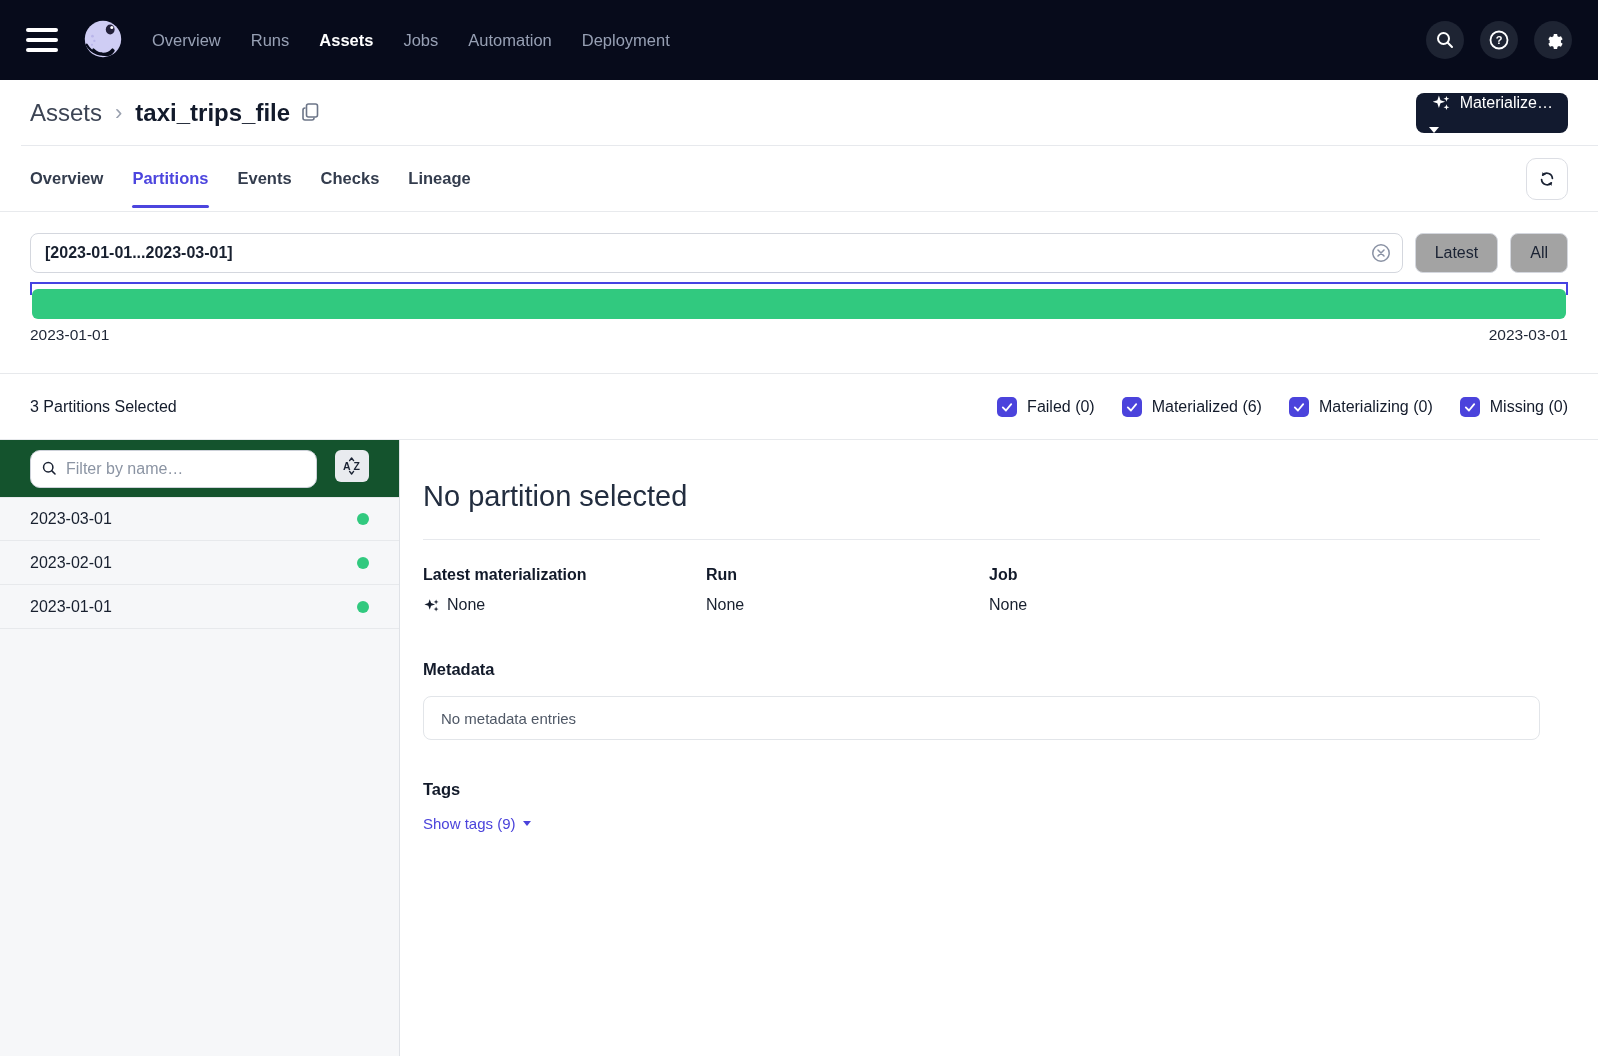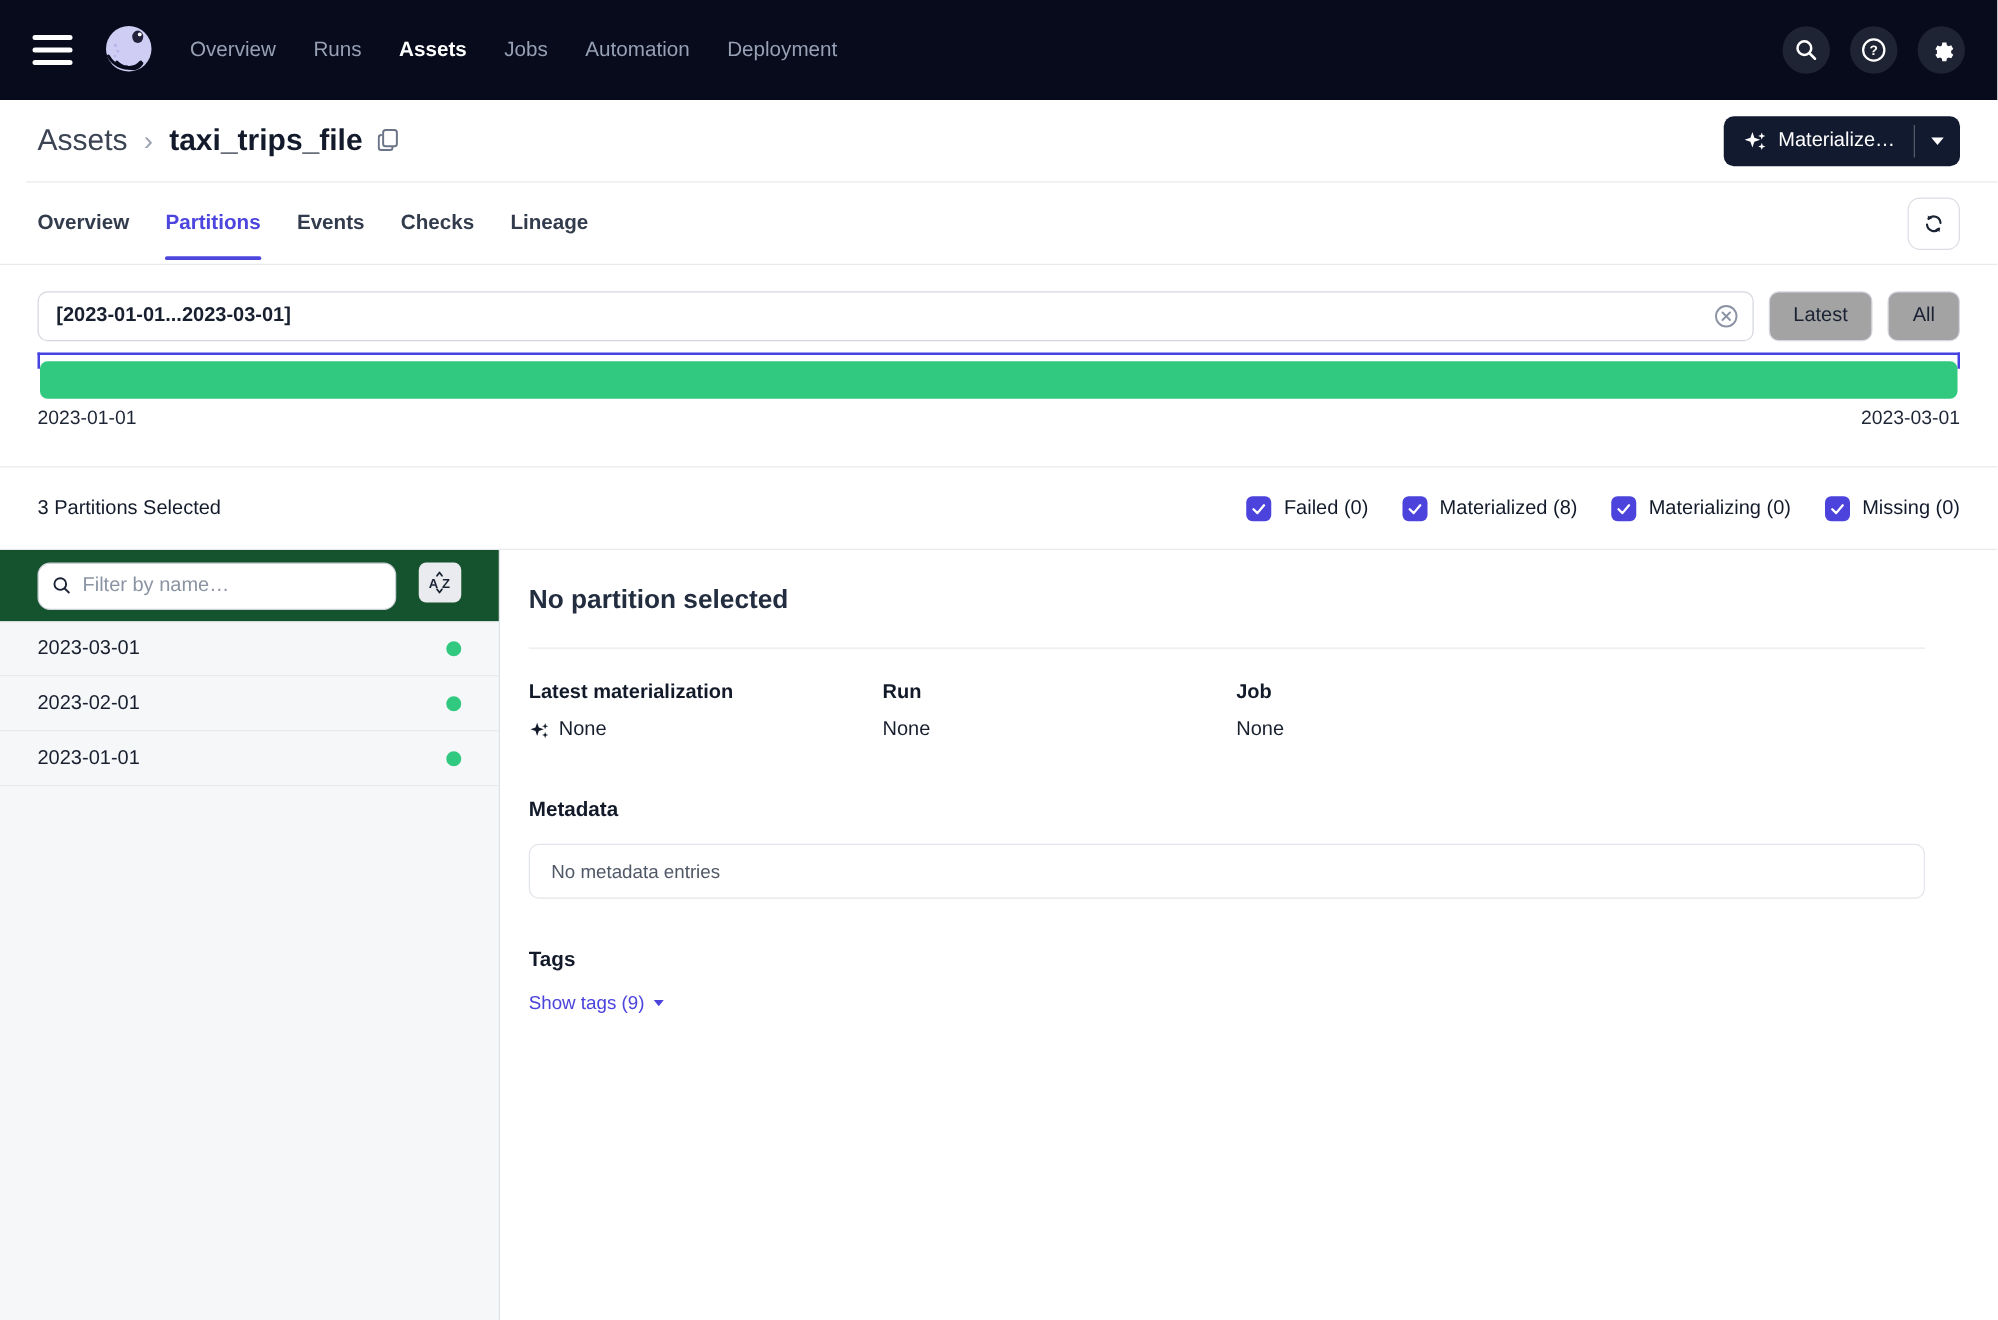--- a/index.html
+++ b/index.html
@@ -23,7 +23,7 @@
   .crumb-sep { font-size:22px; color:#9AA1AF; margin:0 13px; }
   .crumb-current { font-size:24px; font-weight:700; color:#121A2B; }
   .copy-btn { margin-left:12px; cursor:pointer; display:flex; align-items:center; }
-  .materialize-split { margin-left:auto; height:40px; background:#121A2F; border-radius:8px; display:flex; align-items:stretch; overflow:hidden; }
+  .materialize-split { margin-left:auto; height:40px; background:#121A2F; border-radius:8px; display:flex; align-items:stretch; overflow:hidden;flex-direction:column; }
   .materialize-main { display:flex; align-items:center; gap:9px; padding:0 15px; color:#fff; font-size:16px; cursor:pointer; }
   .materialize-divider { width:1px; background:rgba(255,255,255,0.28); margin:7px 0; }
   .materialize-caret-btn { width:36px; display:flex; align-items:center; justify-content:center; cursor:pointer; }

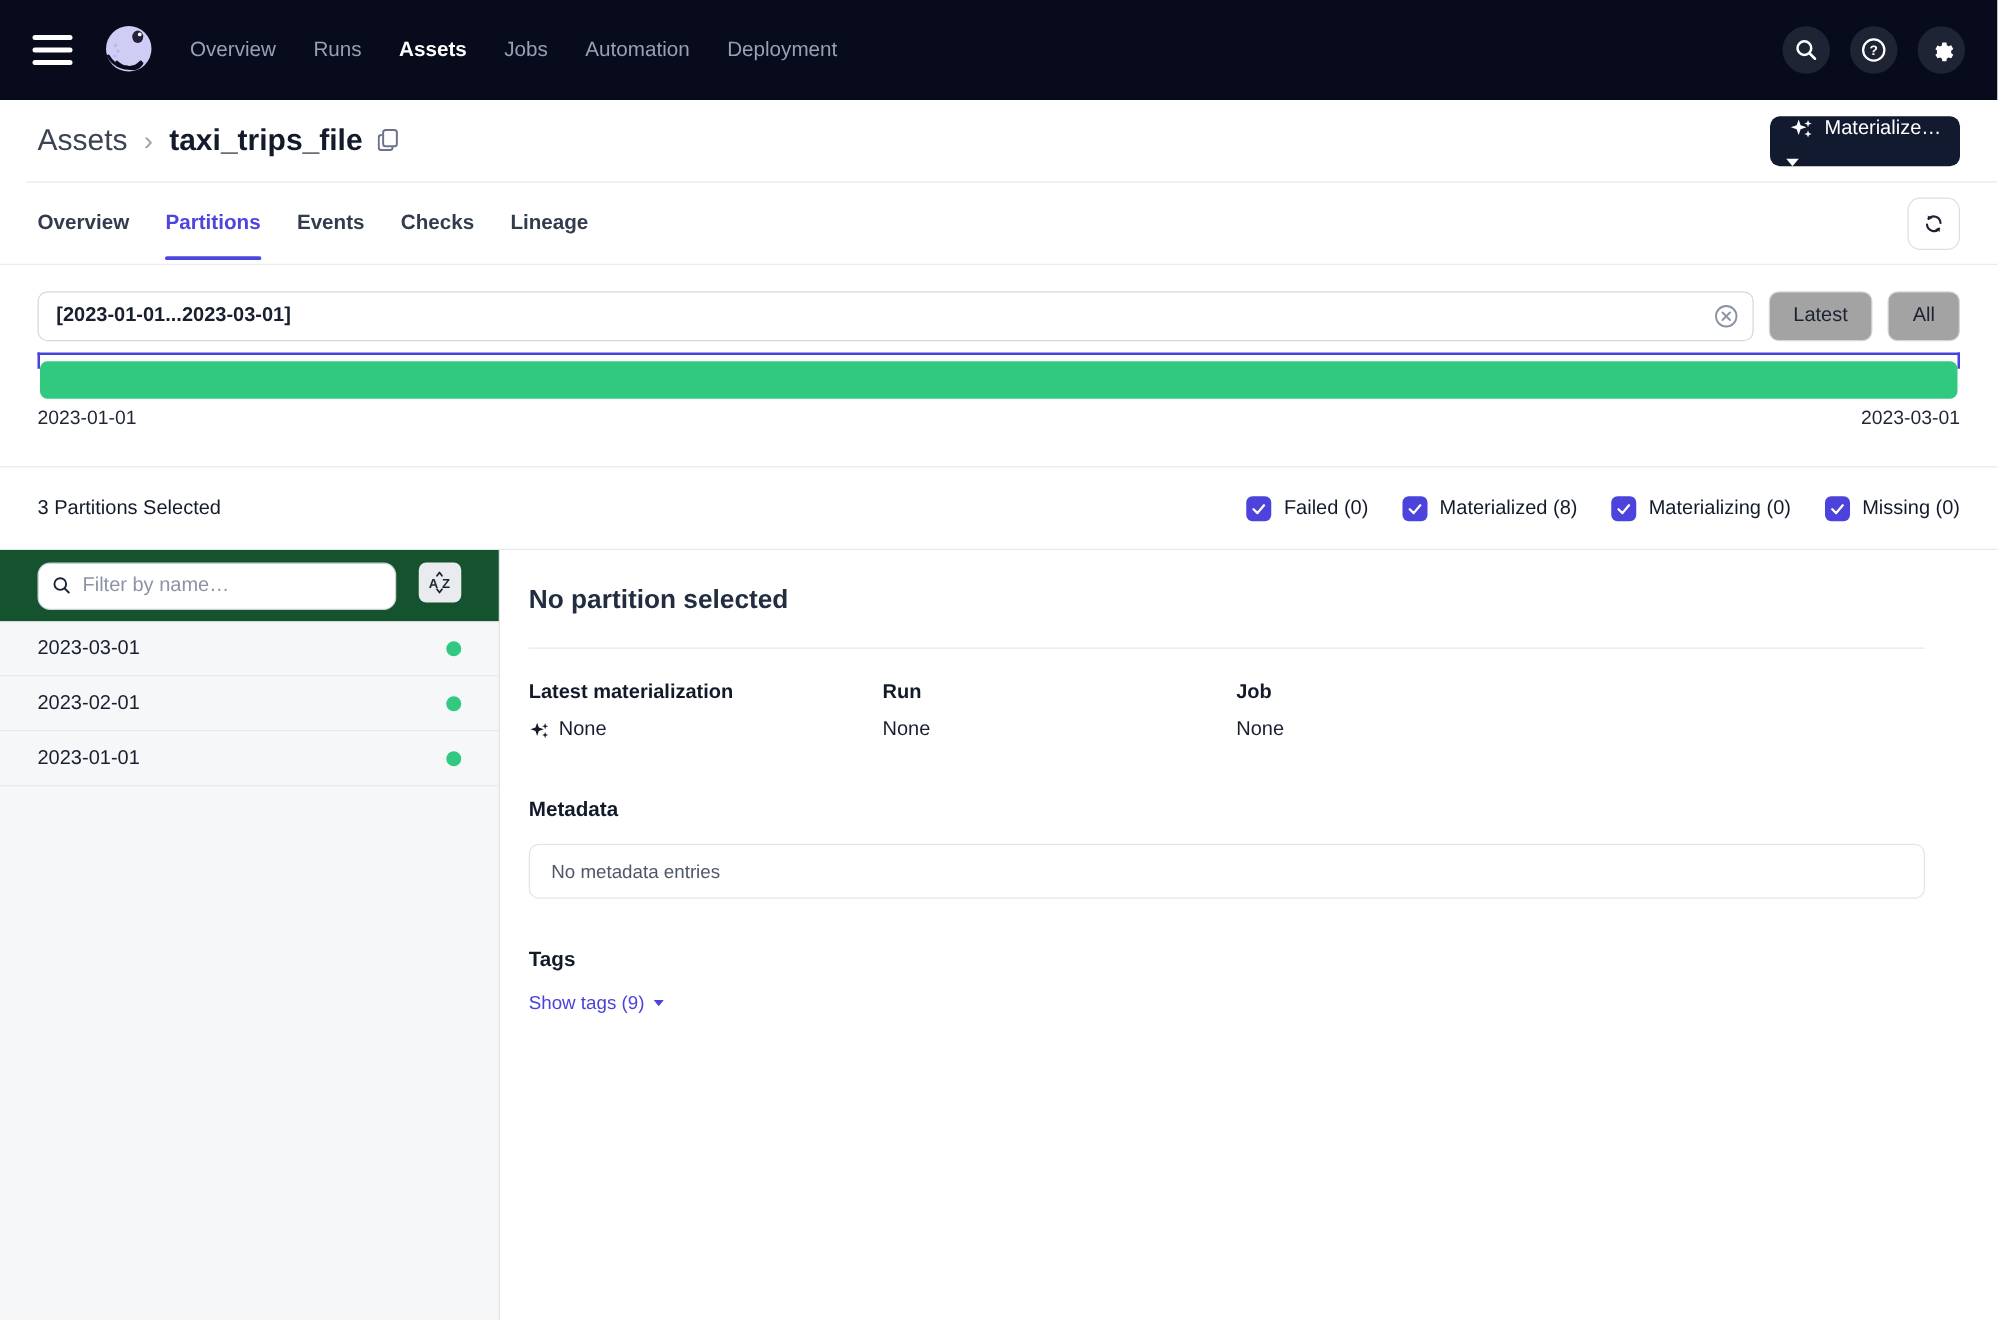--- a/index.html
+++ b/index.html
@@ -229,7 +229,7 @@
             <polyline points="4,10.5 8.5,15 16,6" fill="none" stroke="#fff" stroke-width="2.6" stroke-linecap="round" stroke-linejoin="round"></polyline>
           </svg>
         </span>
-      <span class="status-label">Materialized (8)</span>
+      <span class="status-label">Materialized (6)</span>
     </span>
     <span class="status-filter">
       <span class="checkbox">

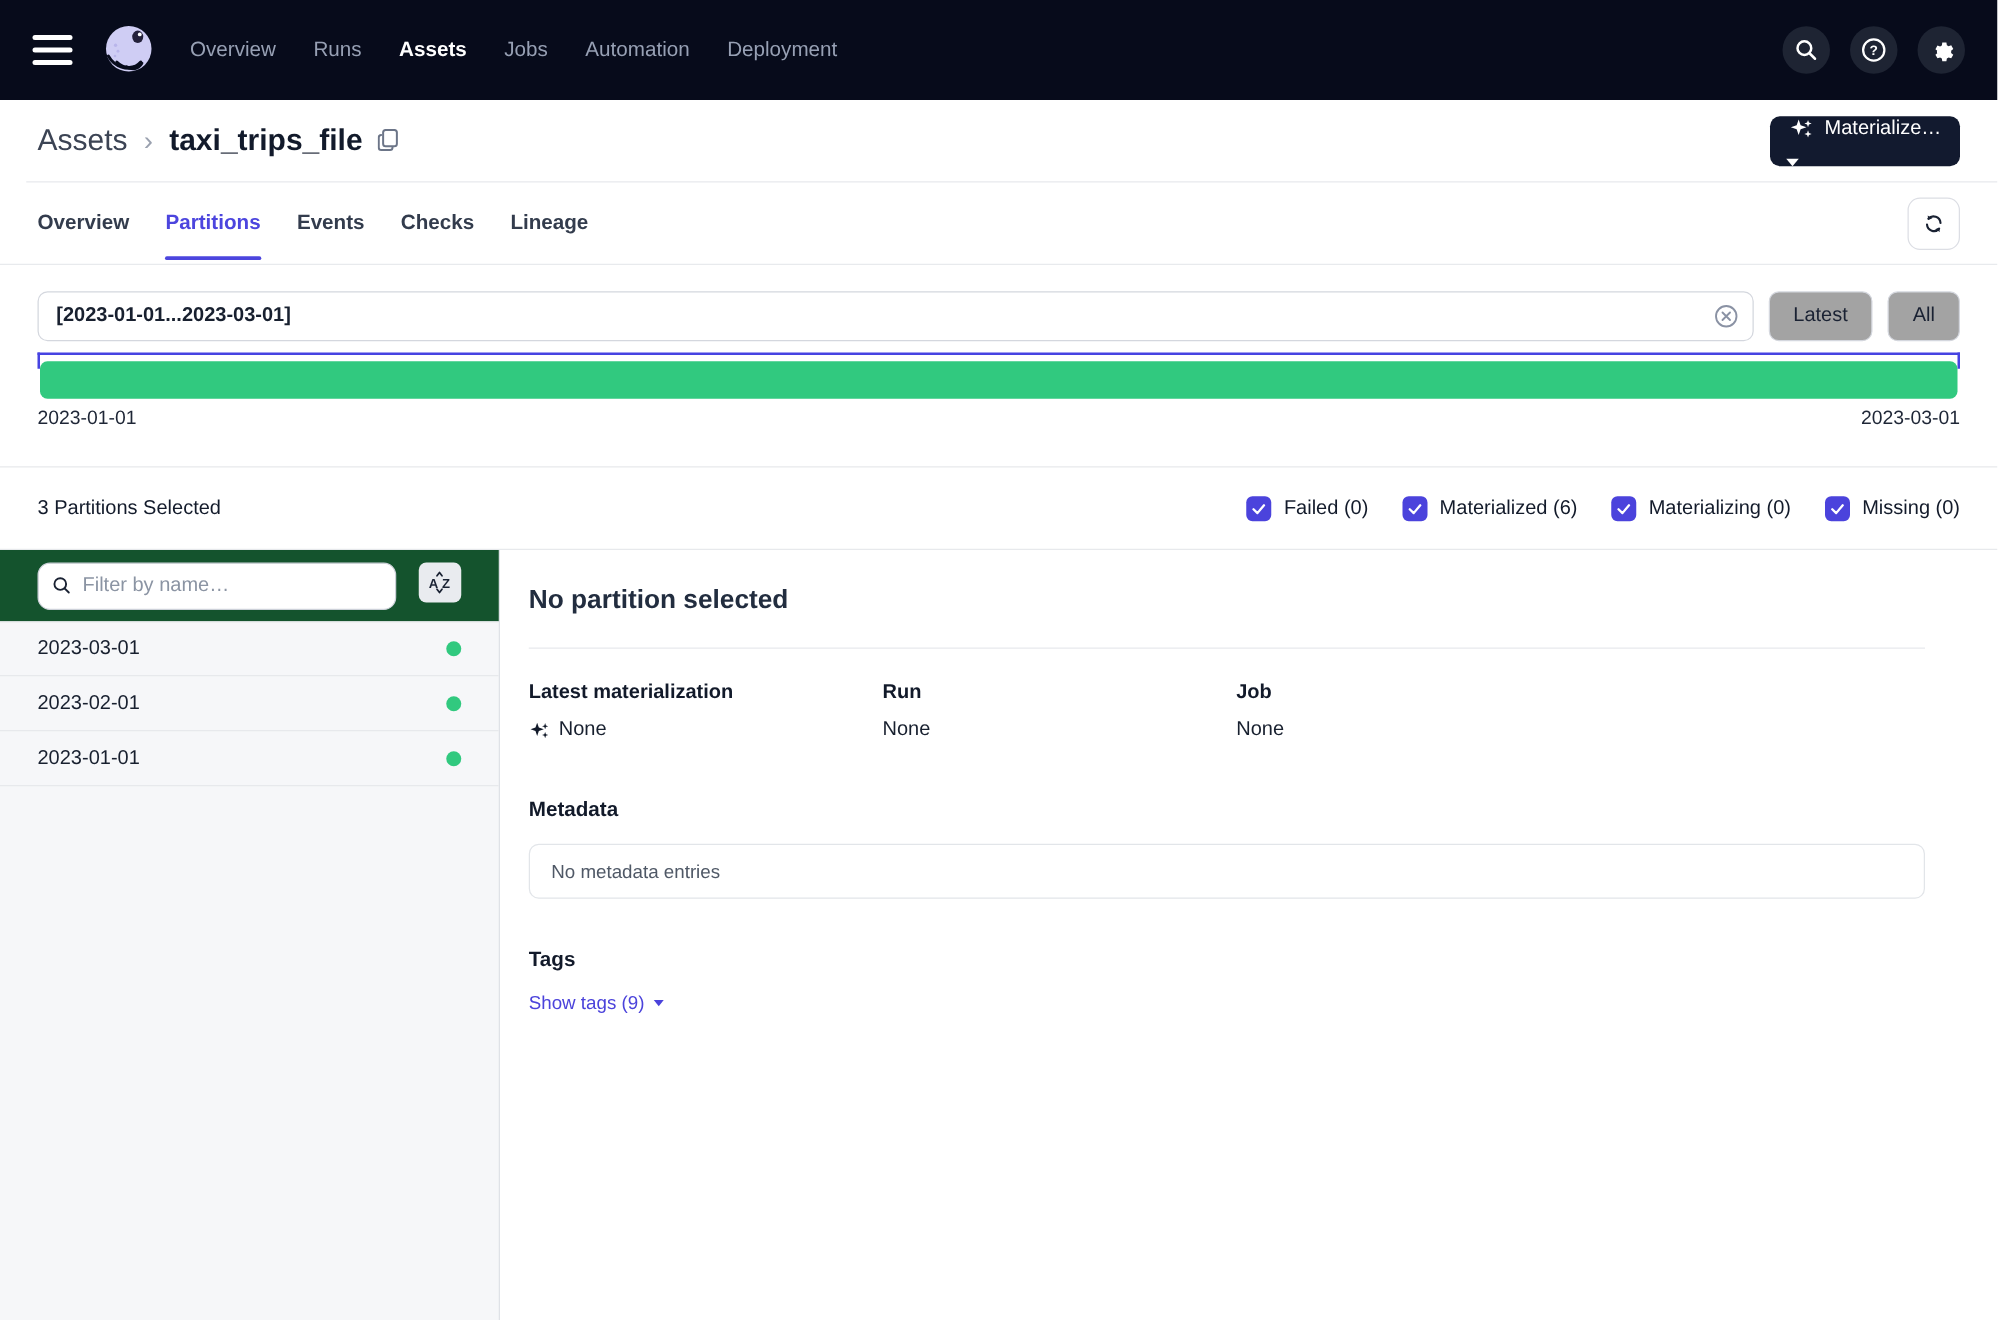--- a/index.html
+++ b/index.html
@@ -74,7 +74,7 @@
   .status-dot { margin-left:auto; width:12px; height:12px; border-radius:50%; background:#31C97F; }
 
   .main-panel { flex:1; background:#fff; padding:28px 58px 0 23px; }
-  .detail-title { font-size:21px; font-weight:700; color:#222D3F; }
+  .detail-title { font-size:29px; font-weight:400; color:#222D3F;margin-top:12px; }
   .detail-divider { height:1px; background:#E7E9ED; margin-top:26px; }
   .detail-columns { display:flex; margin-top:26px; align-items:flex-start; }
   .detail-col { width:283px; flex:none; }

